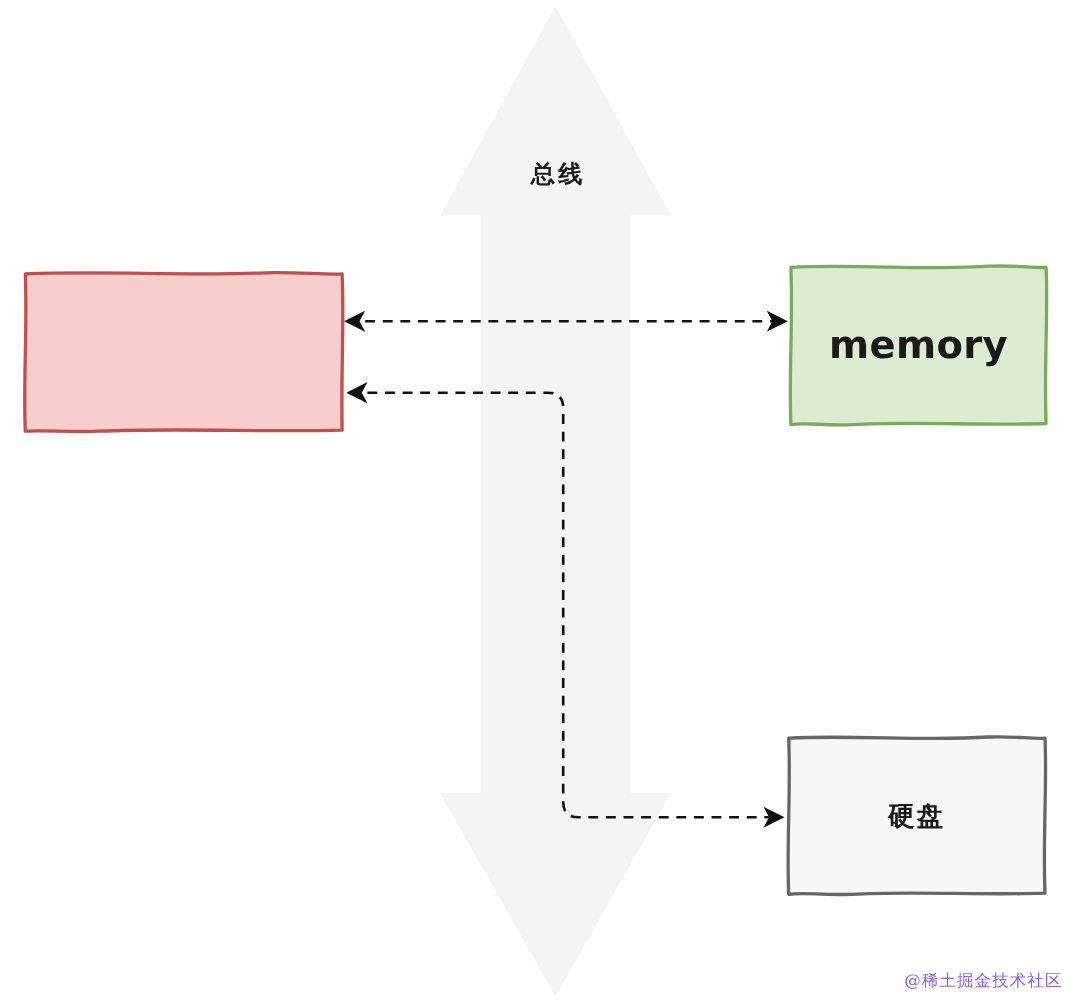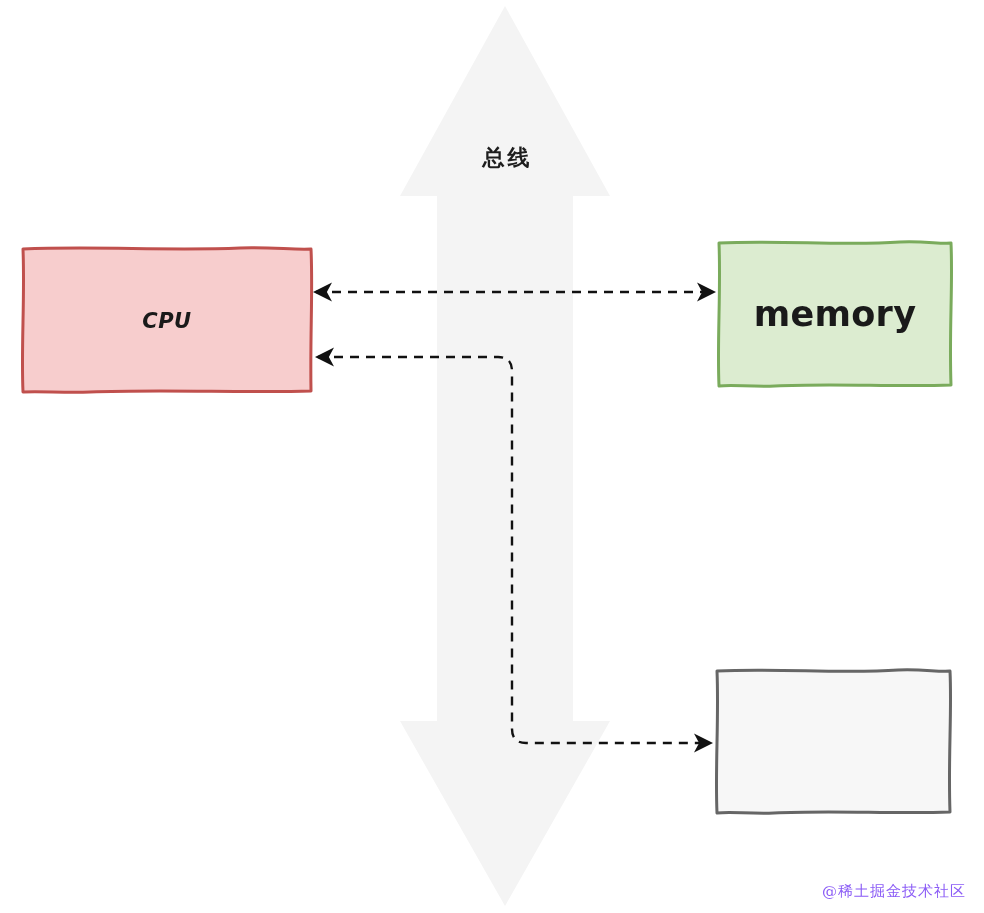--- a/index.html
+++ b/index.html
@@ -157,7 +157,6 @@
 
   <div class="node-label label-bus">总线</div>
 
-  <div class="node-label label-cpu">CPU</div>
 
   <div class="node-label label-memory">memory</div>
 

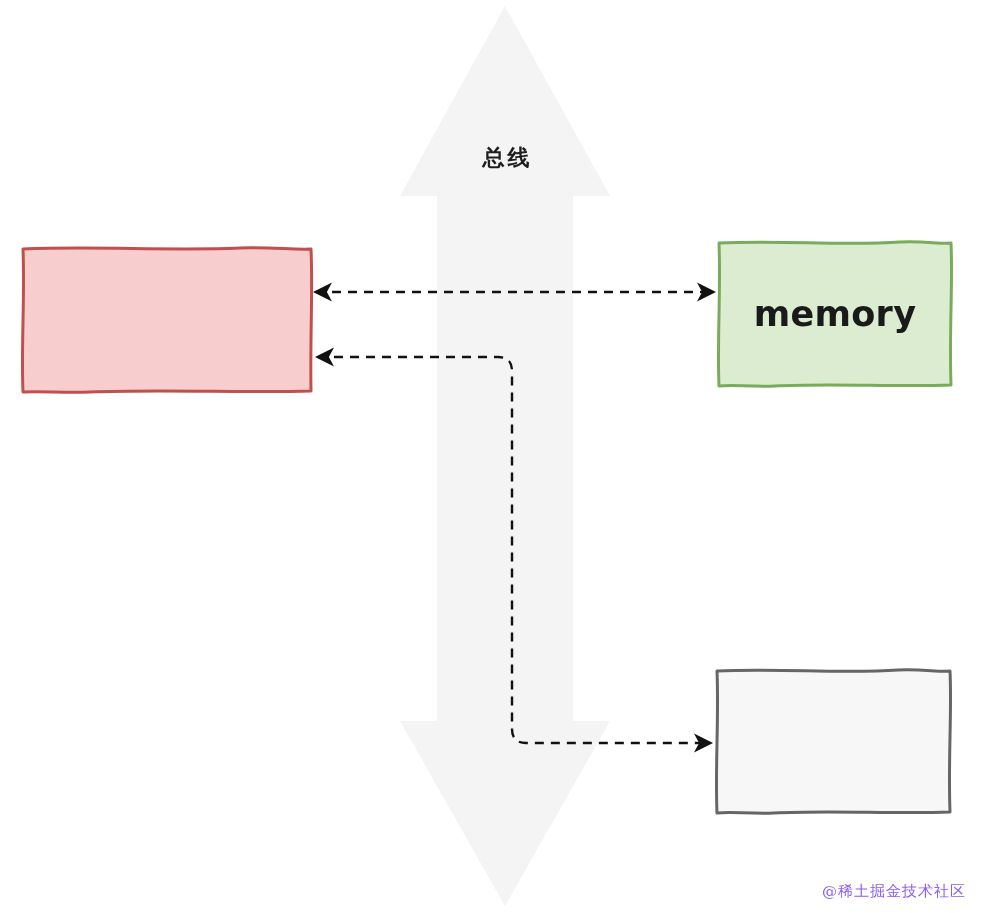--- a/index.html
+++ b/index.html
@@ -160,6 +160,7 @@
 
   <div class="node-label label-memory">memory</div>
 
+  <div class="node-label label-disk">硬盘</div>
 
   <div class="watermark">@稀土掘金技术社区</div>
 

